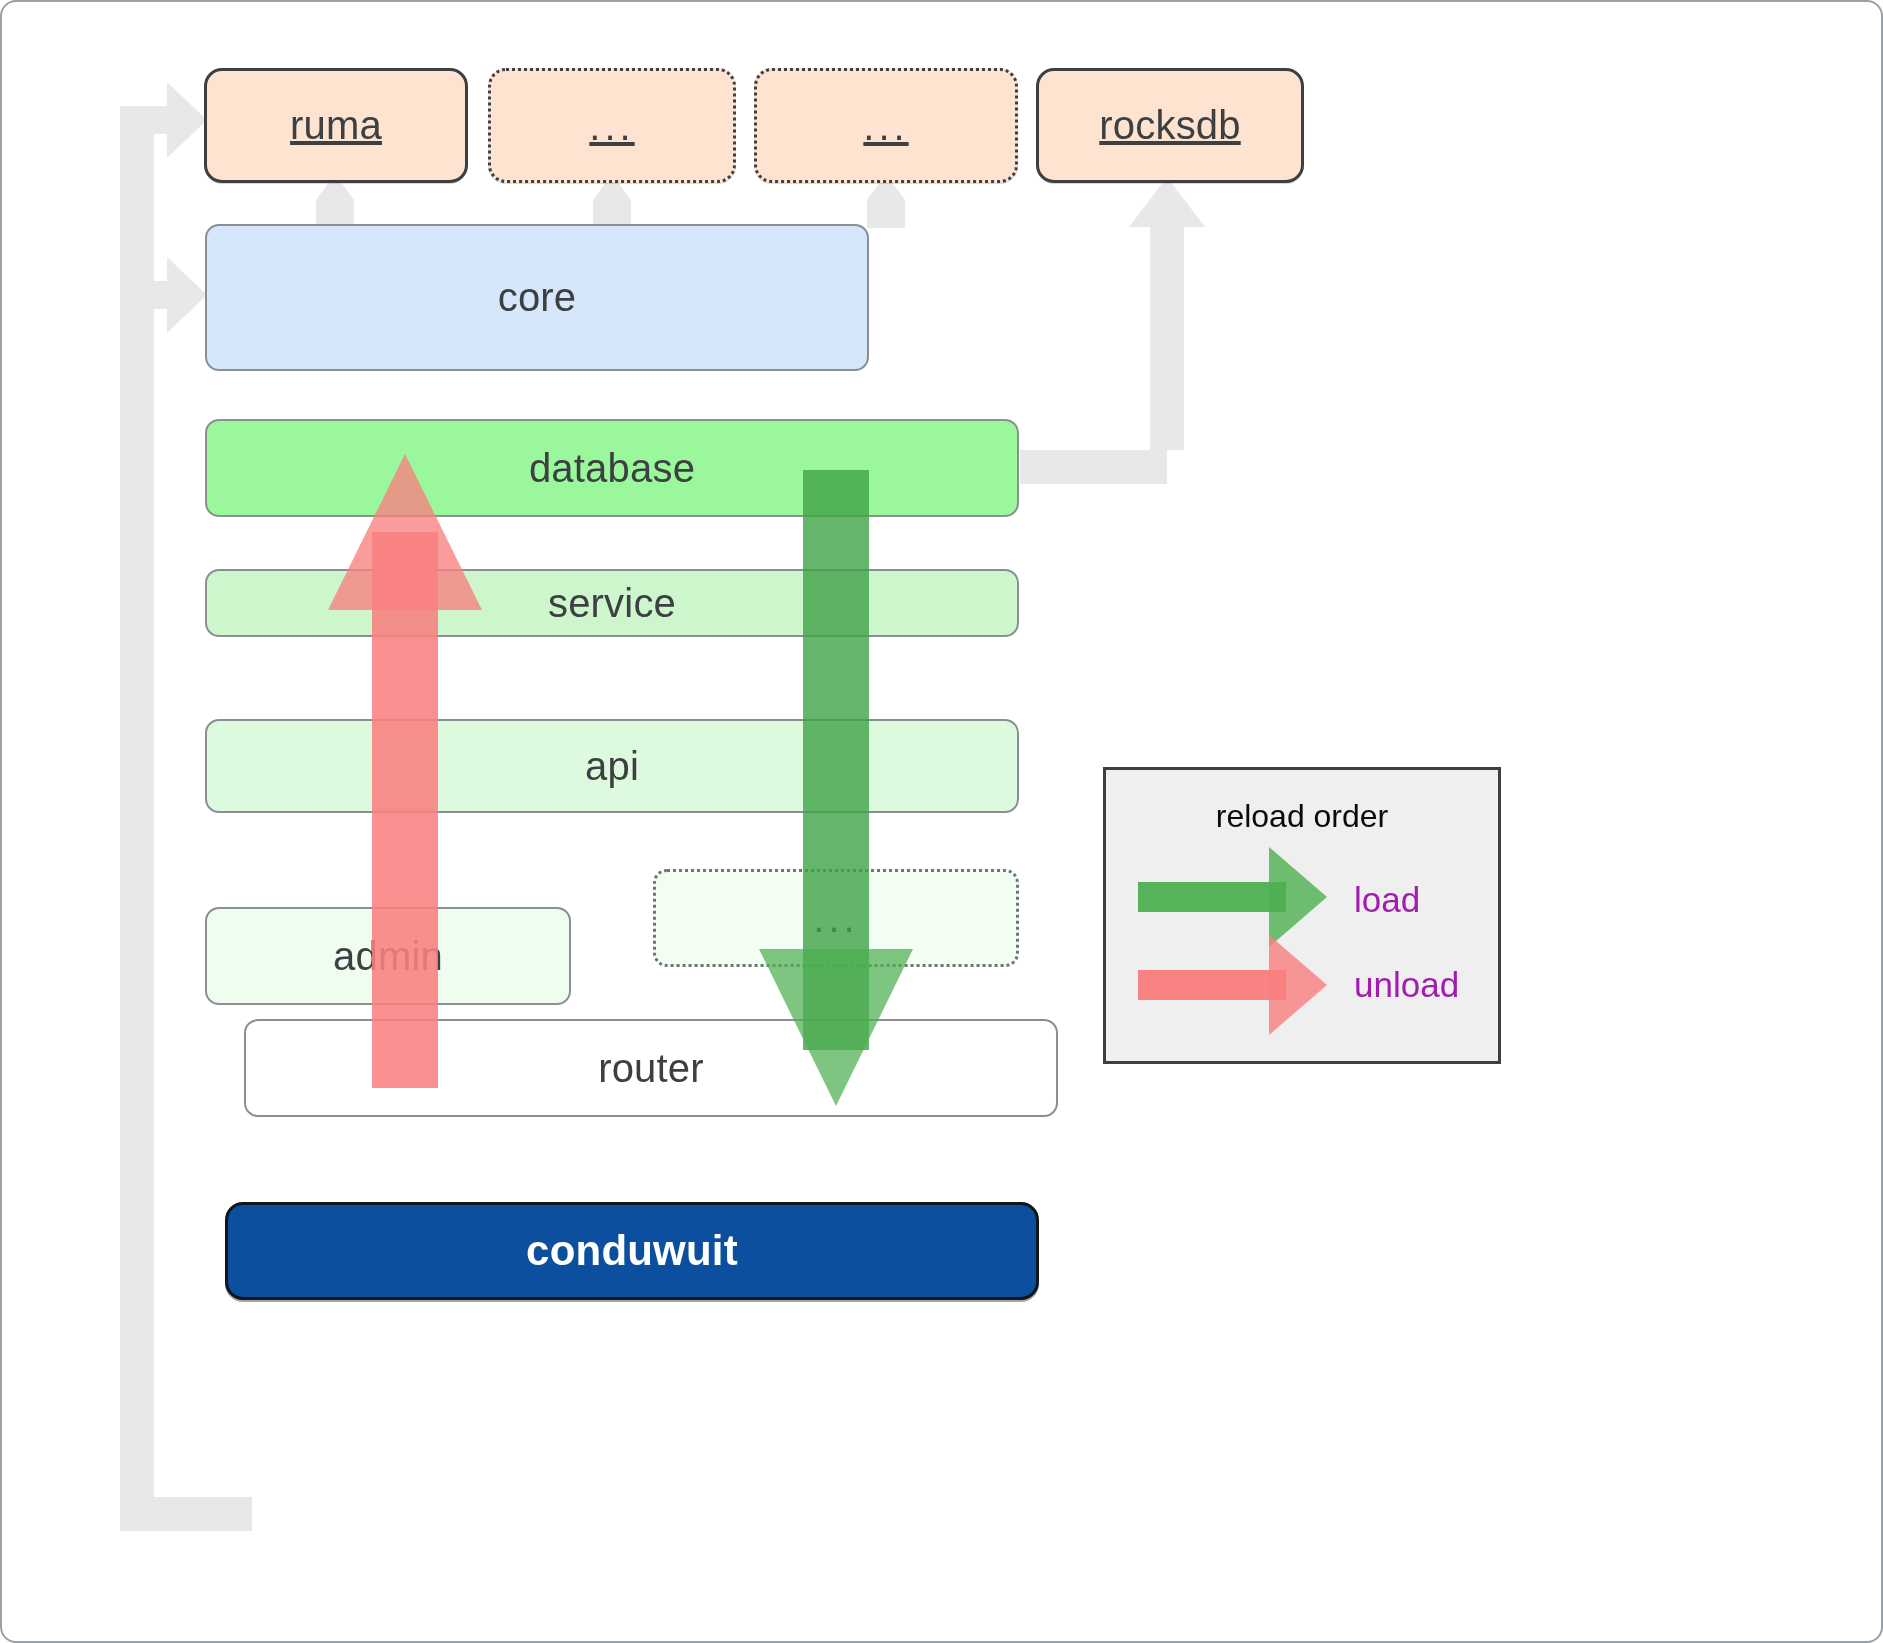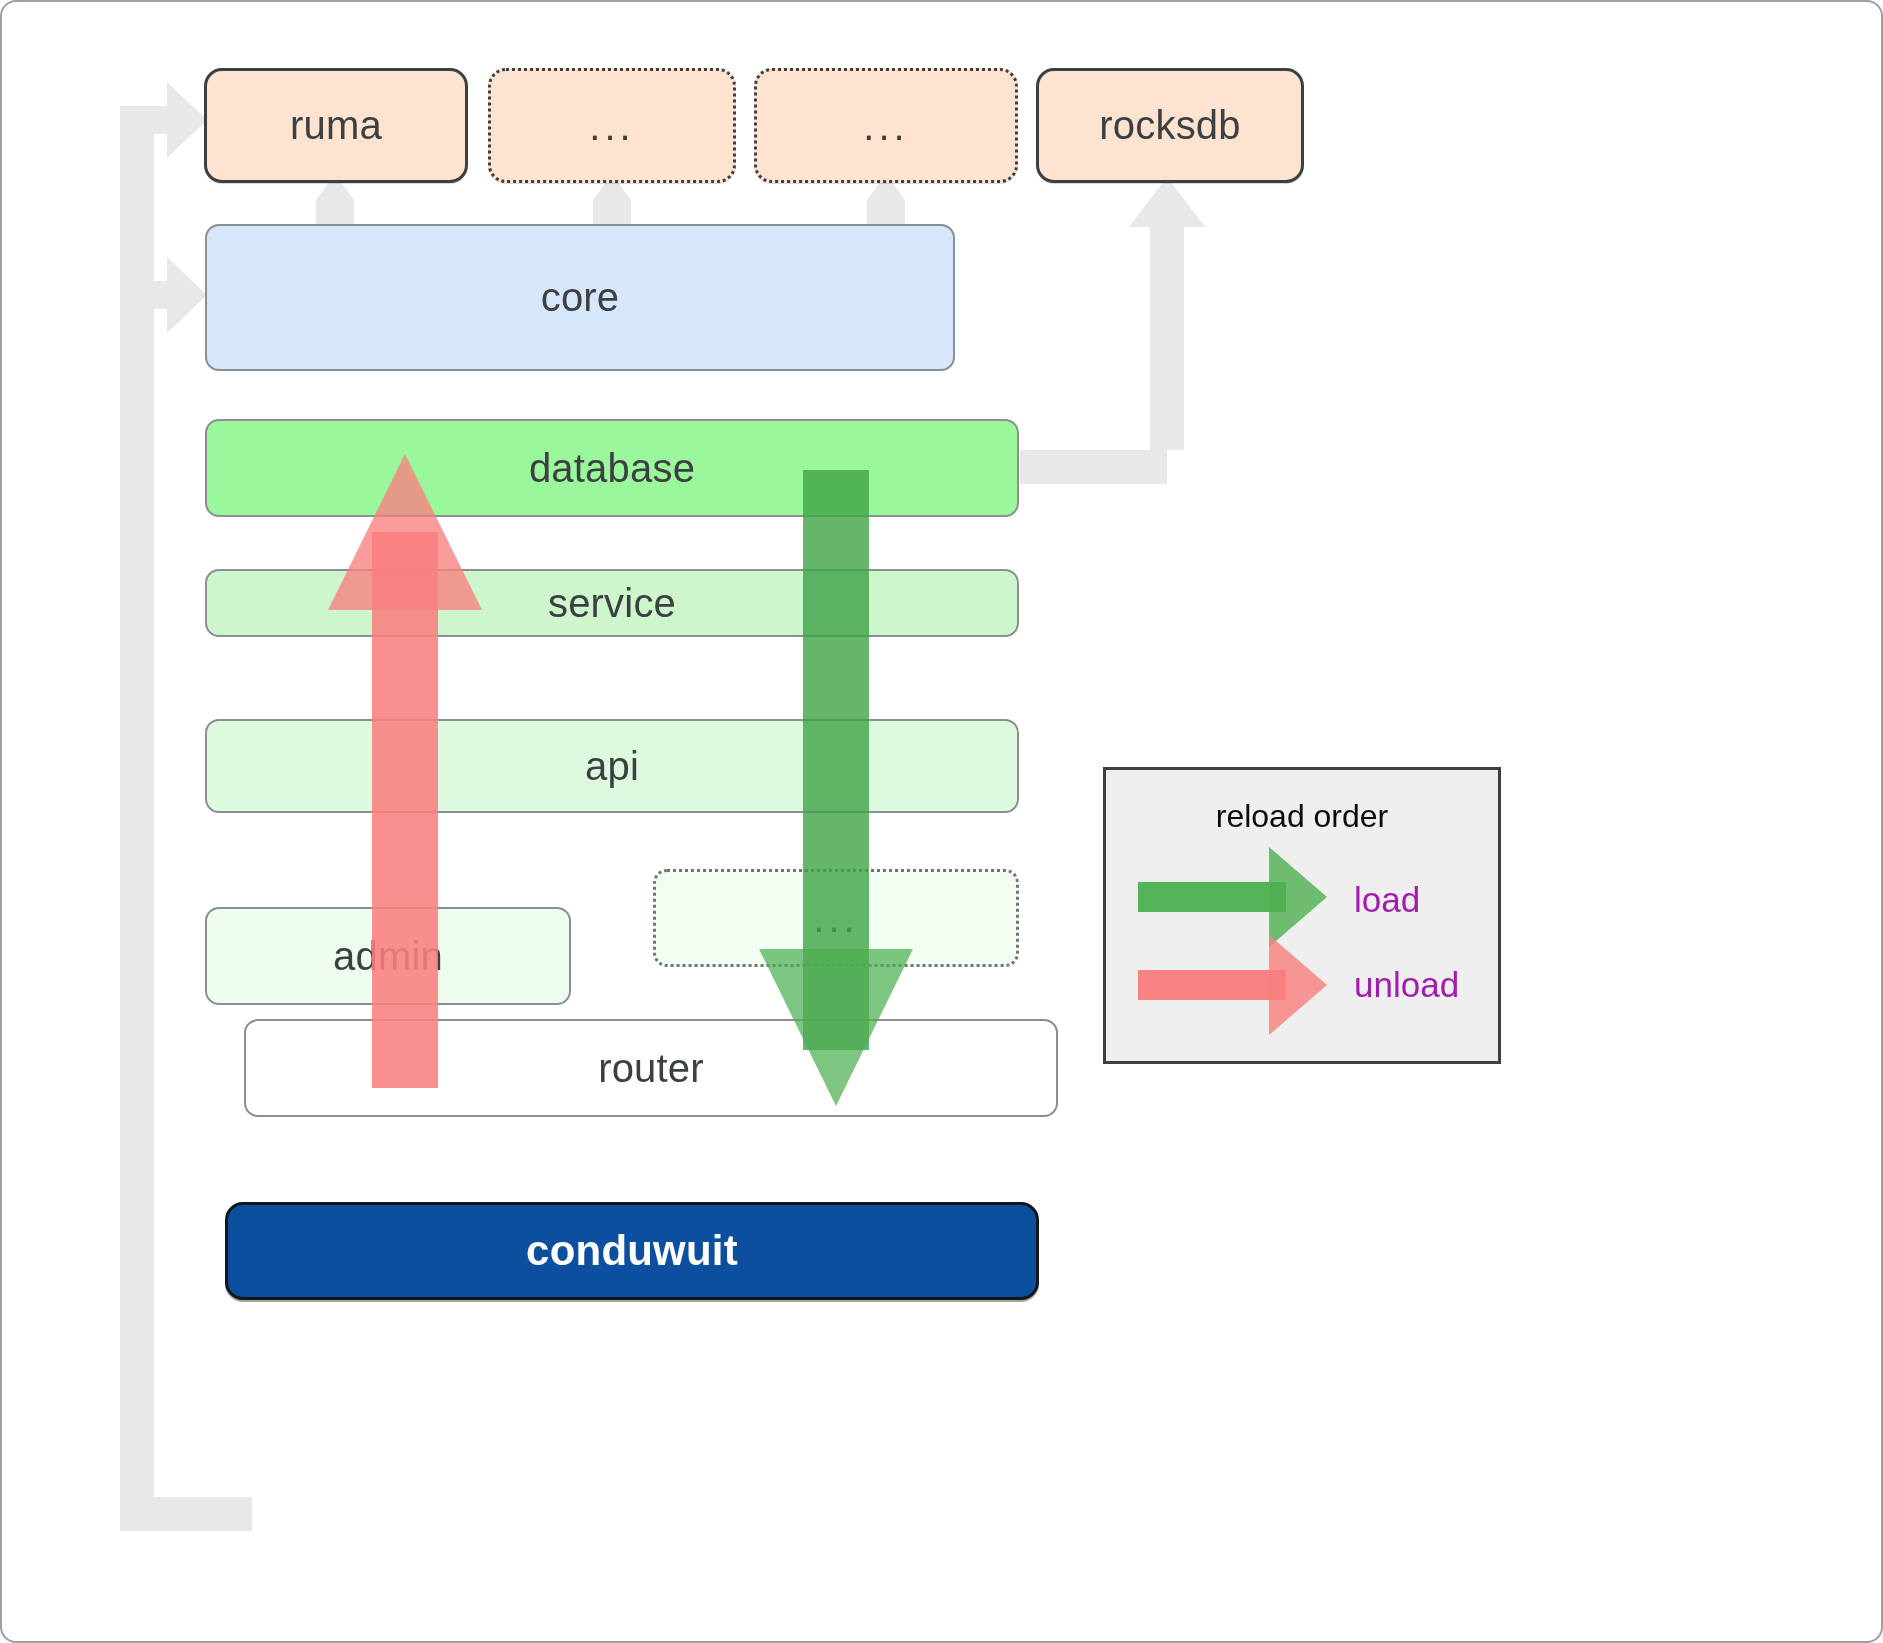--- a/index.html
+++ b/index.html
@@ -31,6 +31,7 @@
     border-radius:18px;
     height:115px;
     box-shadow:0 1px 0 rgba(0,0,0,.15);
+    text-decoration:underline;
   }
   .dep.dotted{border-style:dotted;border-width:3px;border-color:#3c4043;}
   .dep .lbl{font-size:40px;color:#3c4043;}

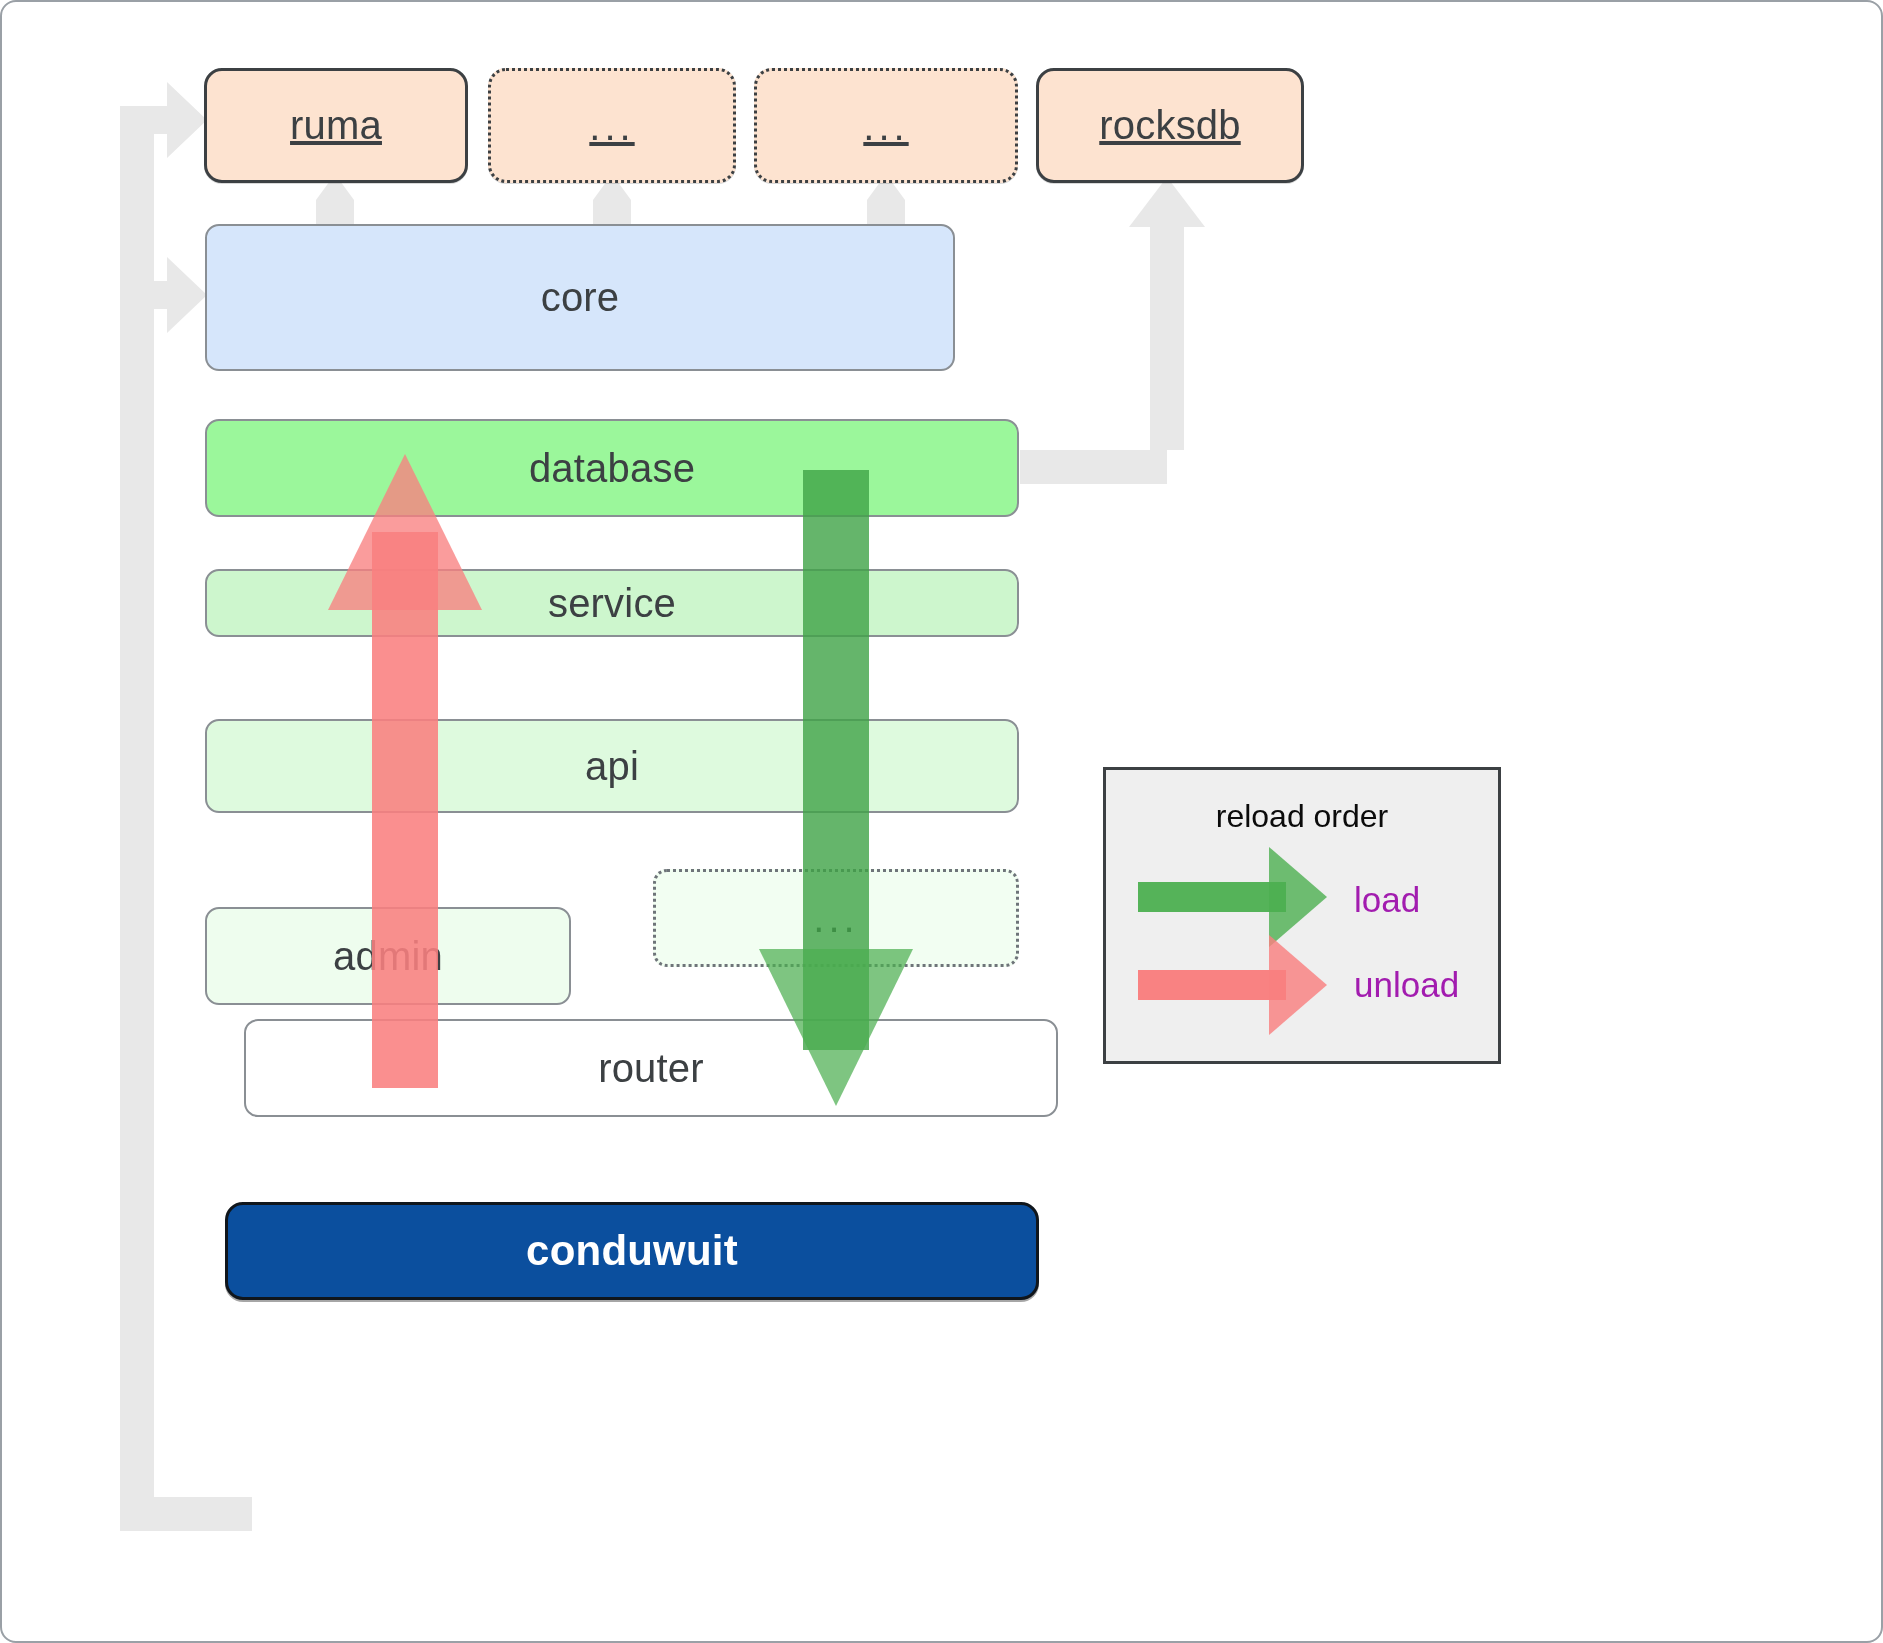--- a/index.html
+++ b/index.html
@@ -128,7 +128,7 @@
     <span class="lbl">rocksdb</span>
   </div>
 
-  <div class="box layer c-core" style="left:203px;top:222px;width:750px;height:147px;">
+  <div class="box layer c-core" style="left:203px;top:222px;width:664px;height:147px;">
     <span class="lbl">core</span>
   </div>
 

